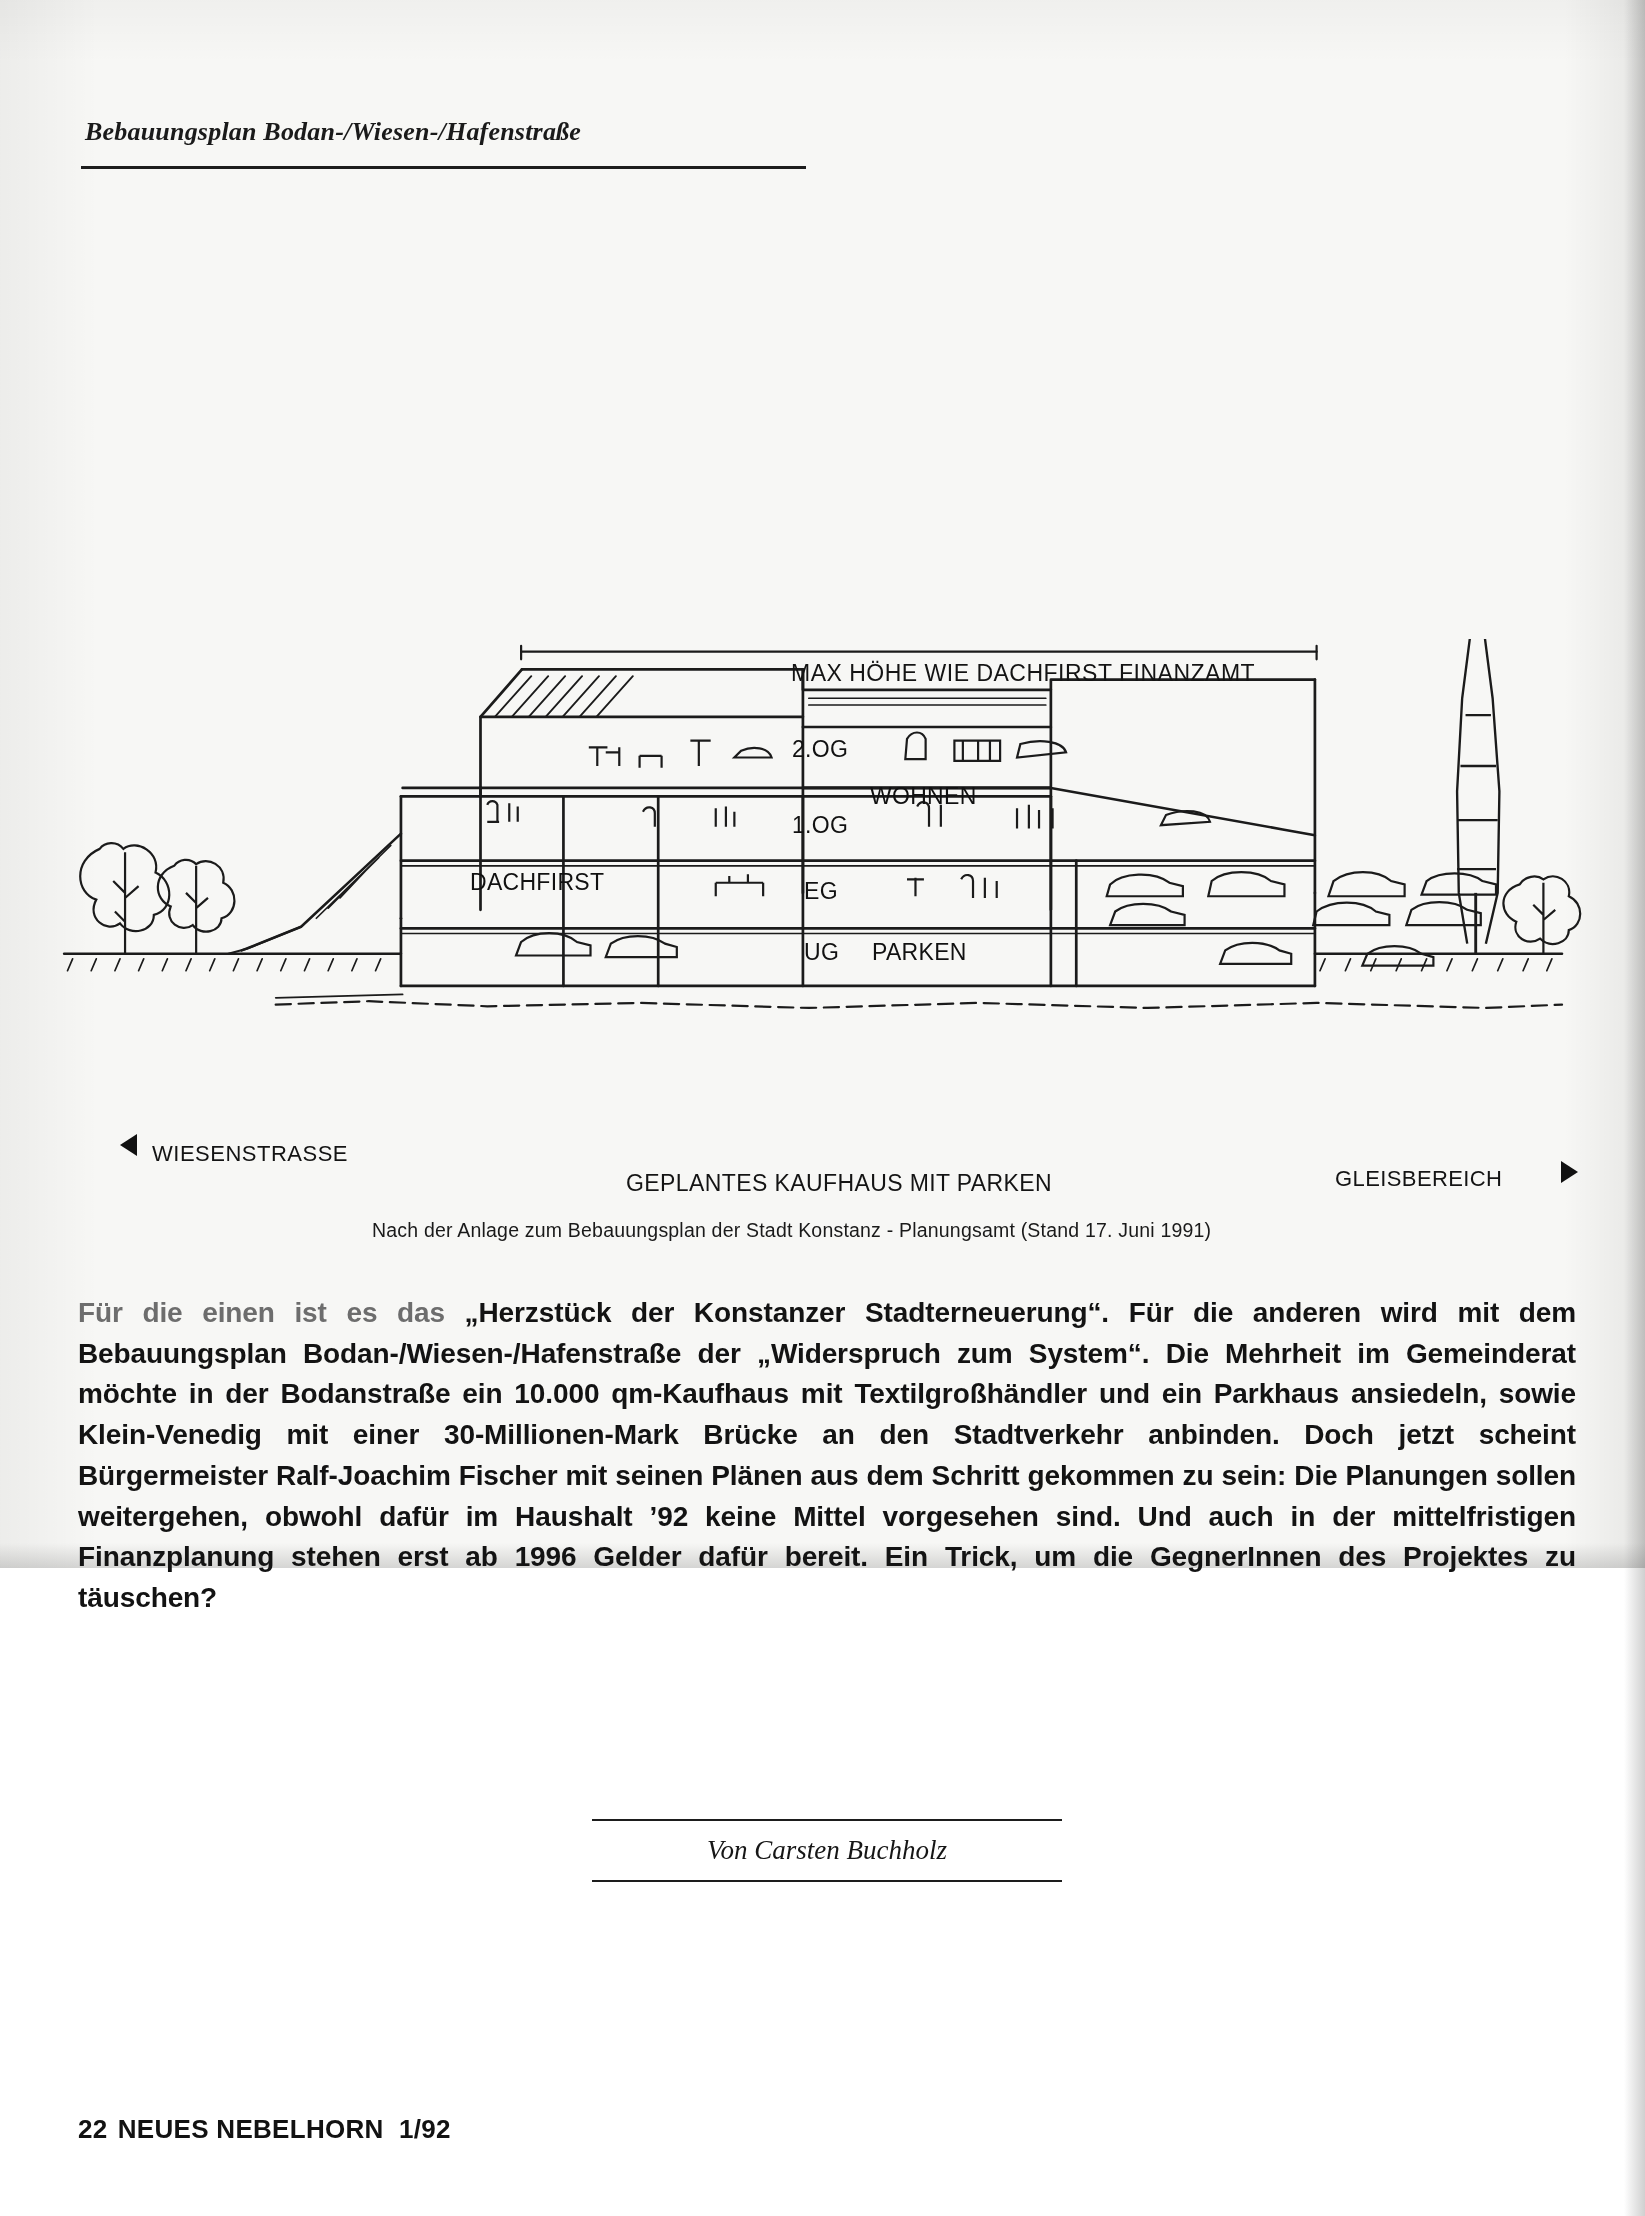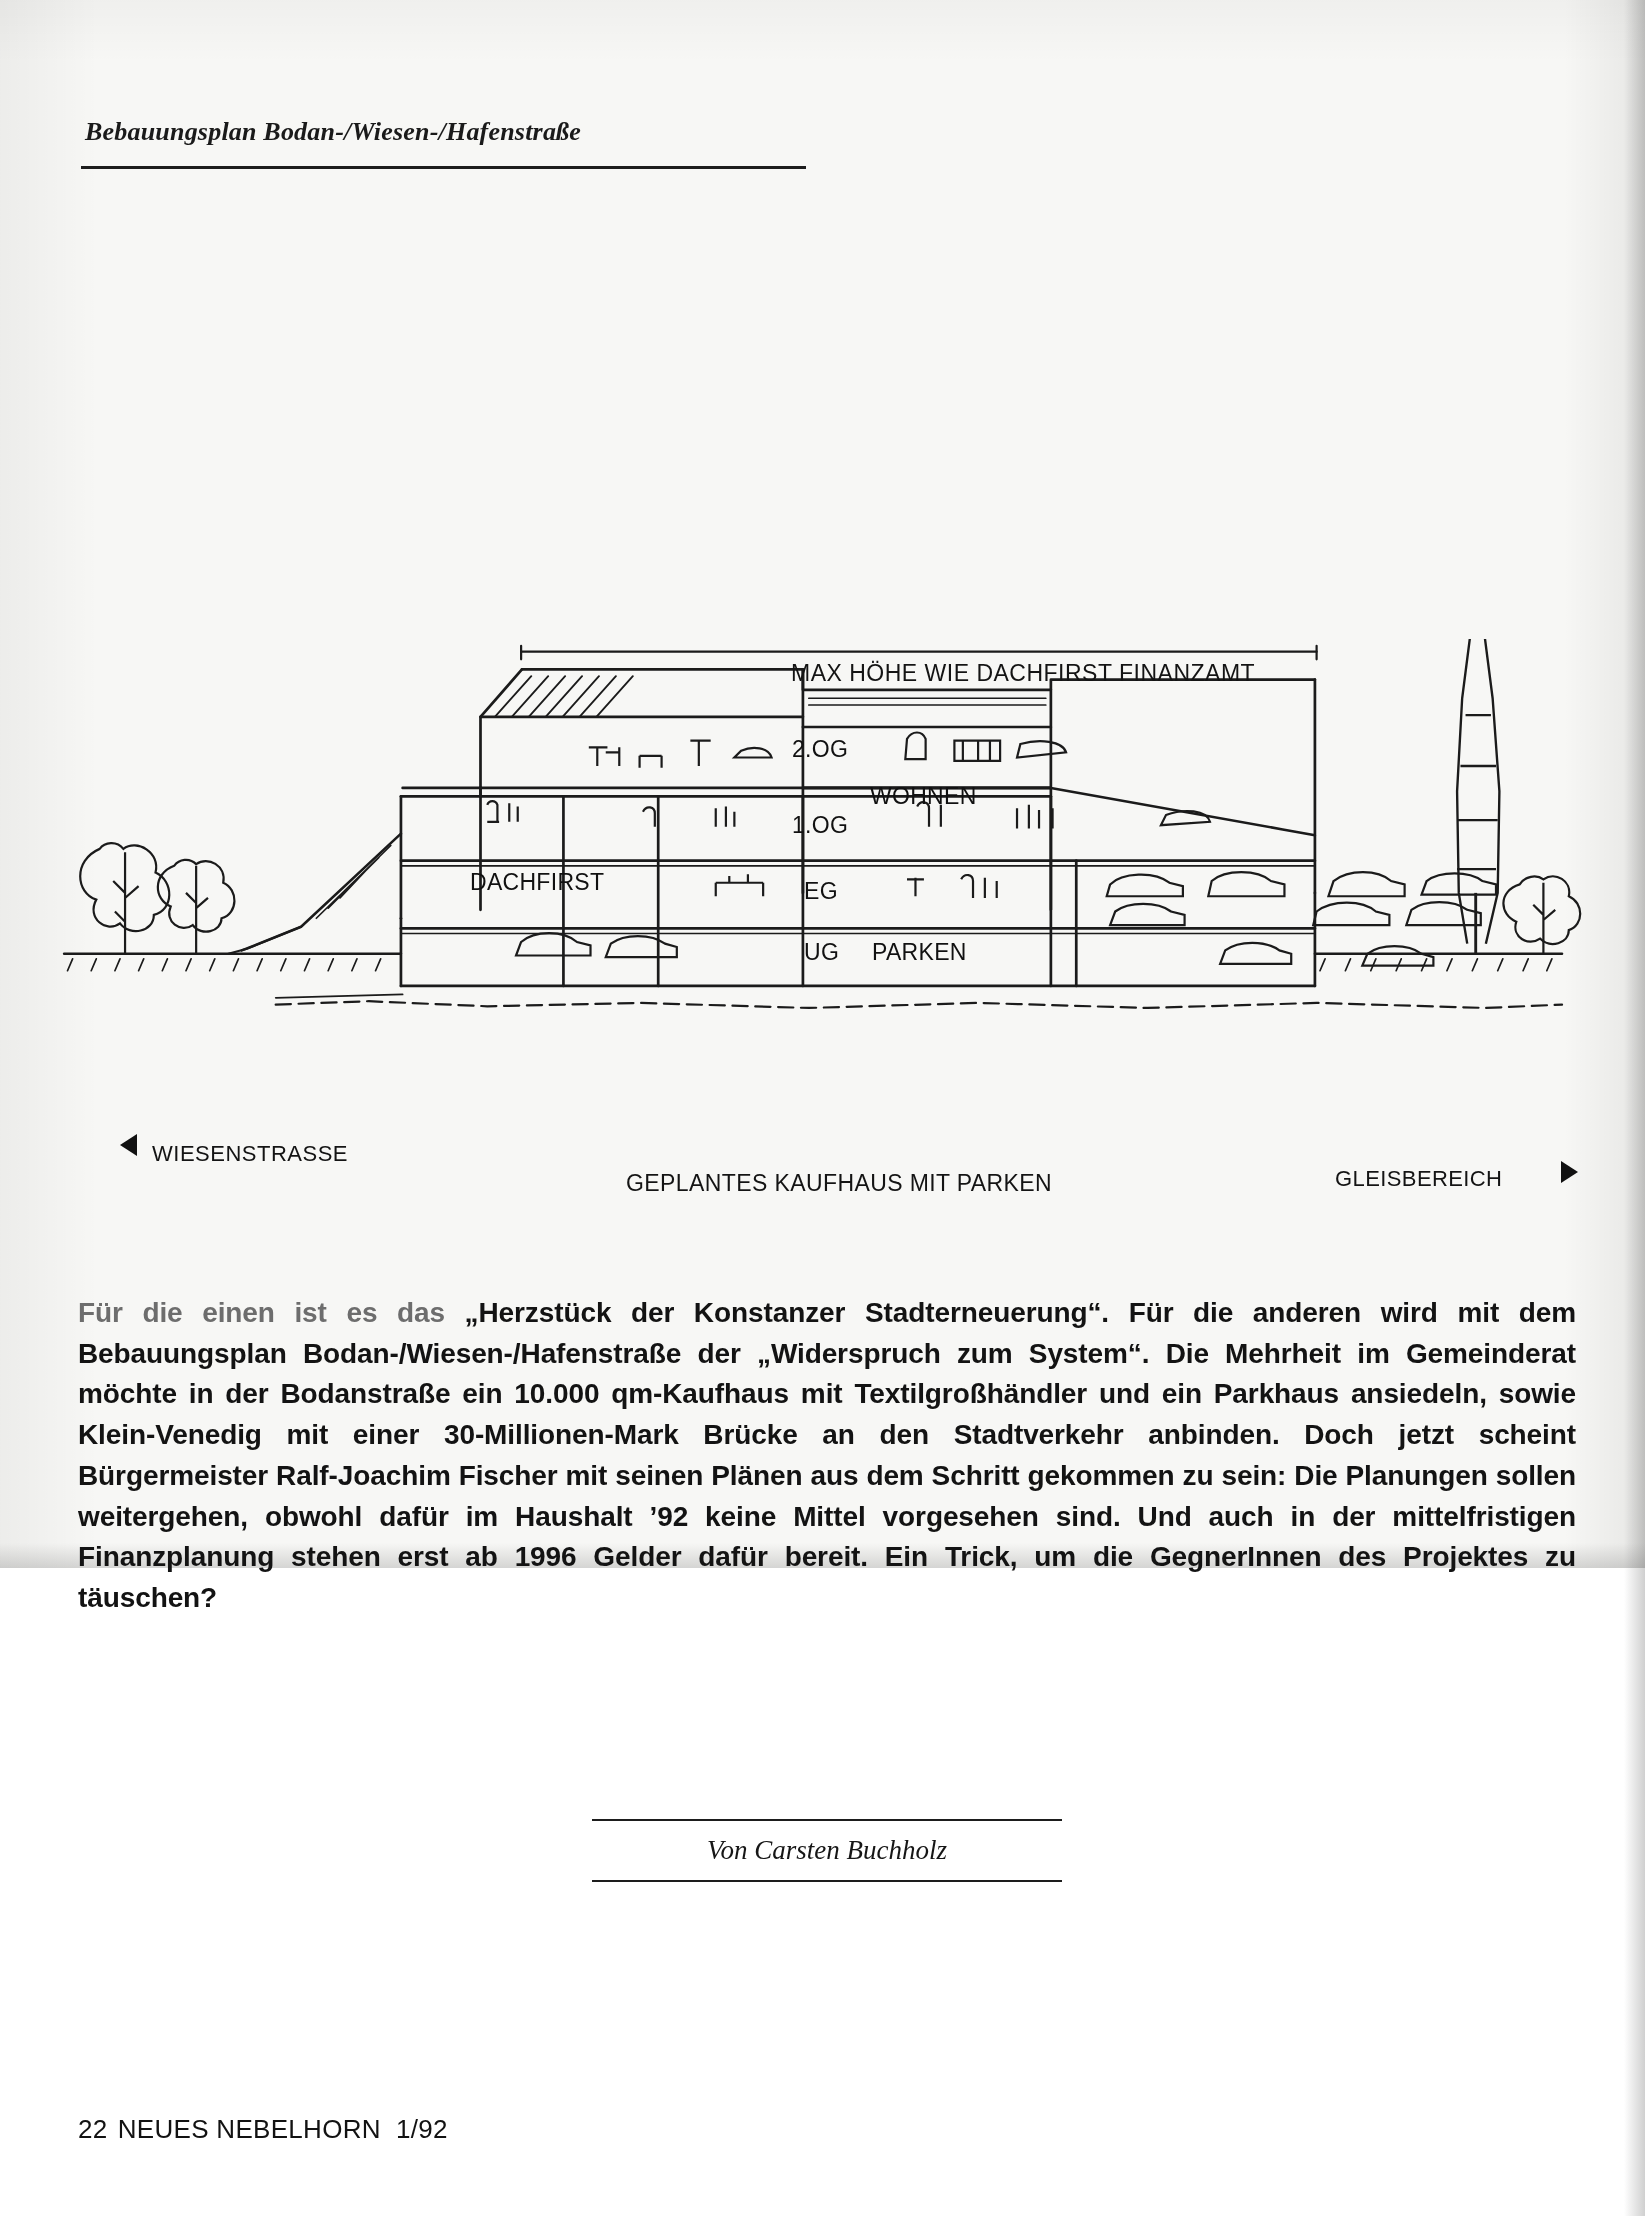--- a/index.html
+++ b/index.html
@@ -372,6 +372,7 @@
   <div class="caption-right">GLEISBEREICH</div>
   <div class="arrow-right"></div>
 
+  <div class="source-note">Nach der Anlage zum Bebauungsplan der Stadt Konstanz - Planungsamt (Stand 17. Juni 1991)</div>
 
   <div class="lead">
     <span class="fade1">Für die einen ist es das </span><span>„Herzstück der Konstanzer Stadterneuerung“. Für die anderen wird mit dem Bebauungsplan Bodan-/Wiesen-/Hafenstraße der „Widerspruch zum System“. Die Mehrheit im Gemeinderat möchte in der Bodanstraße ein 10.000 qm-Kaufhaus mit Textilgroßhändler und ein Parkhaus ansiedeln, sowie Klein-Venedig mit einer 30-Millionen-Mark Brücke an den Stadtverkehr anbinden.  Doch jetzt scheint Bürgermeister Ralf-Joachim Fischer mit seinen Plänen aus dem Schritt gekommen zu sein: Die Planungen sollen weitergehen, obwohl dafür im Haushalt ’92 keine Mittel vorgesehen sind. Und auch in der mittelfristigen Finanzplanung stehen erst ab 1996 Gelder dafür bereit. Ein Trick, um die GegnerInnen des Projektes zu täuschen?</span>

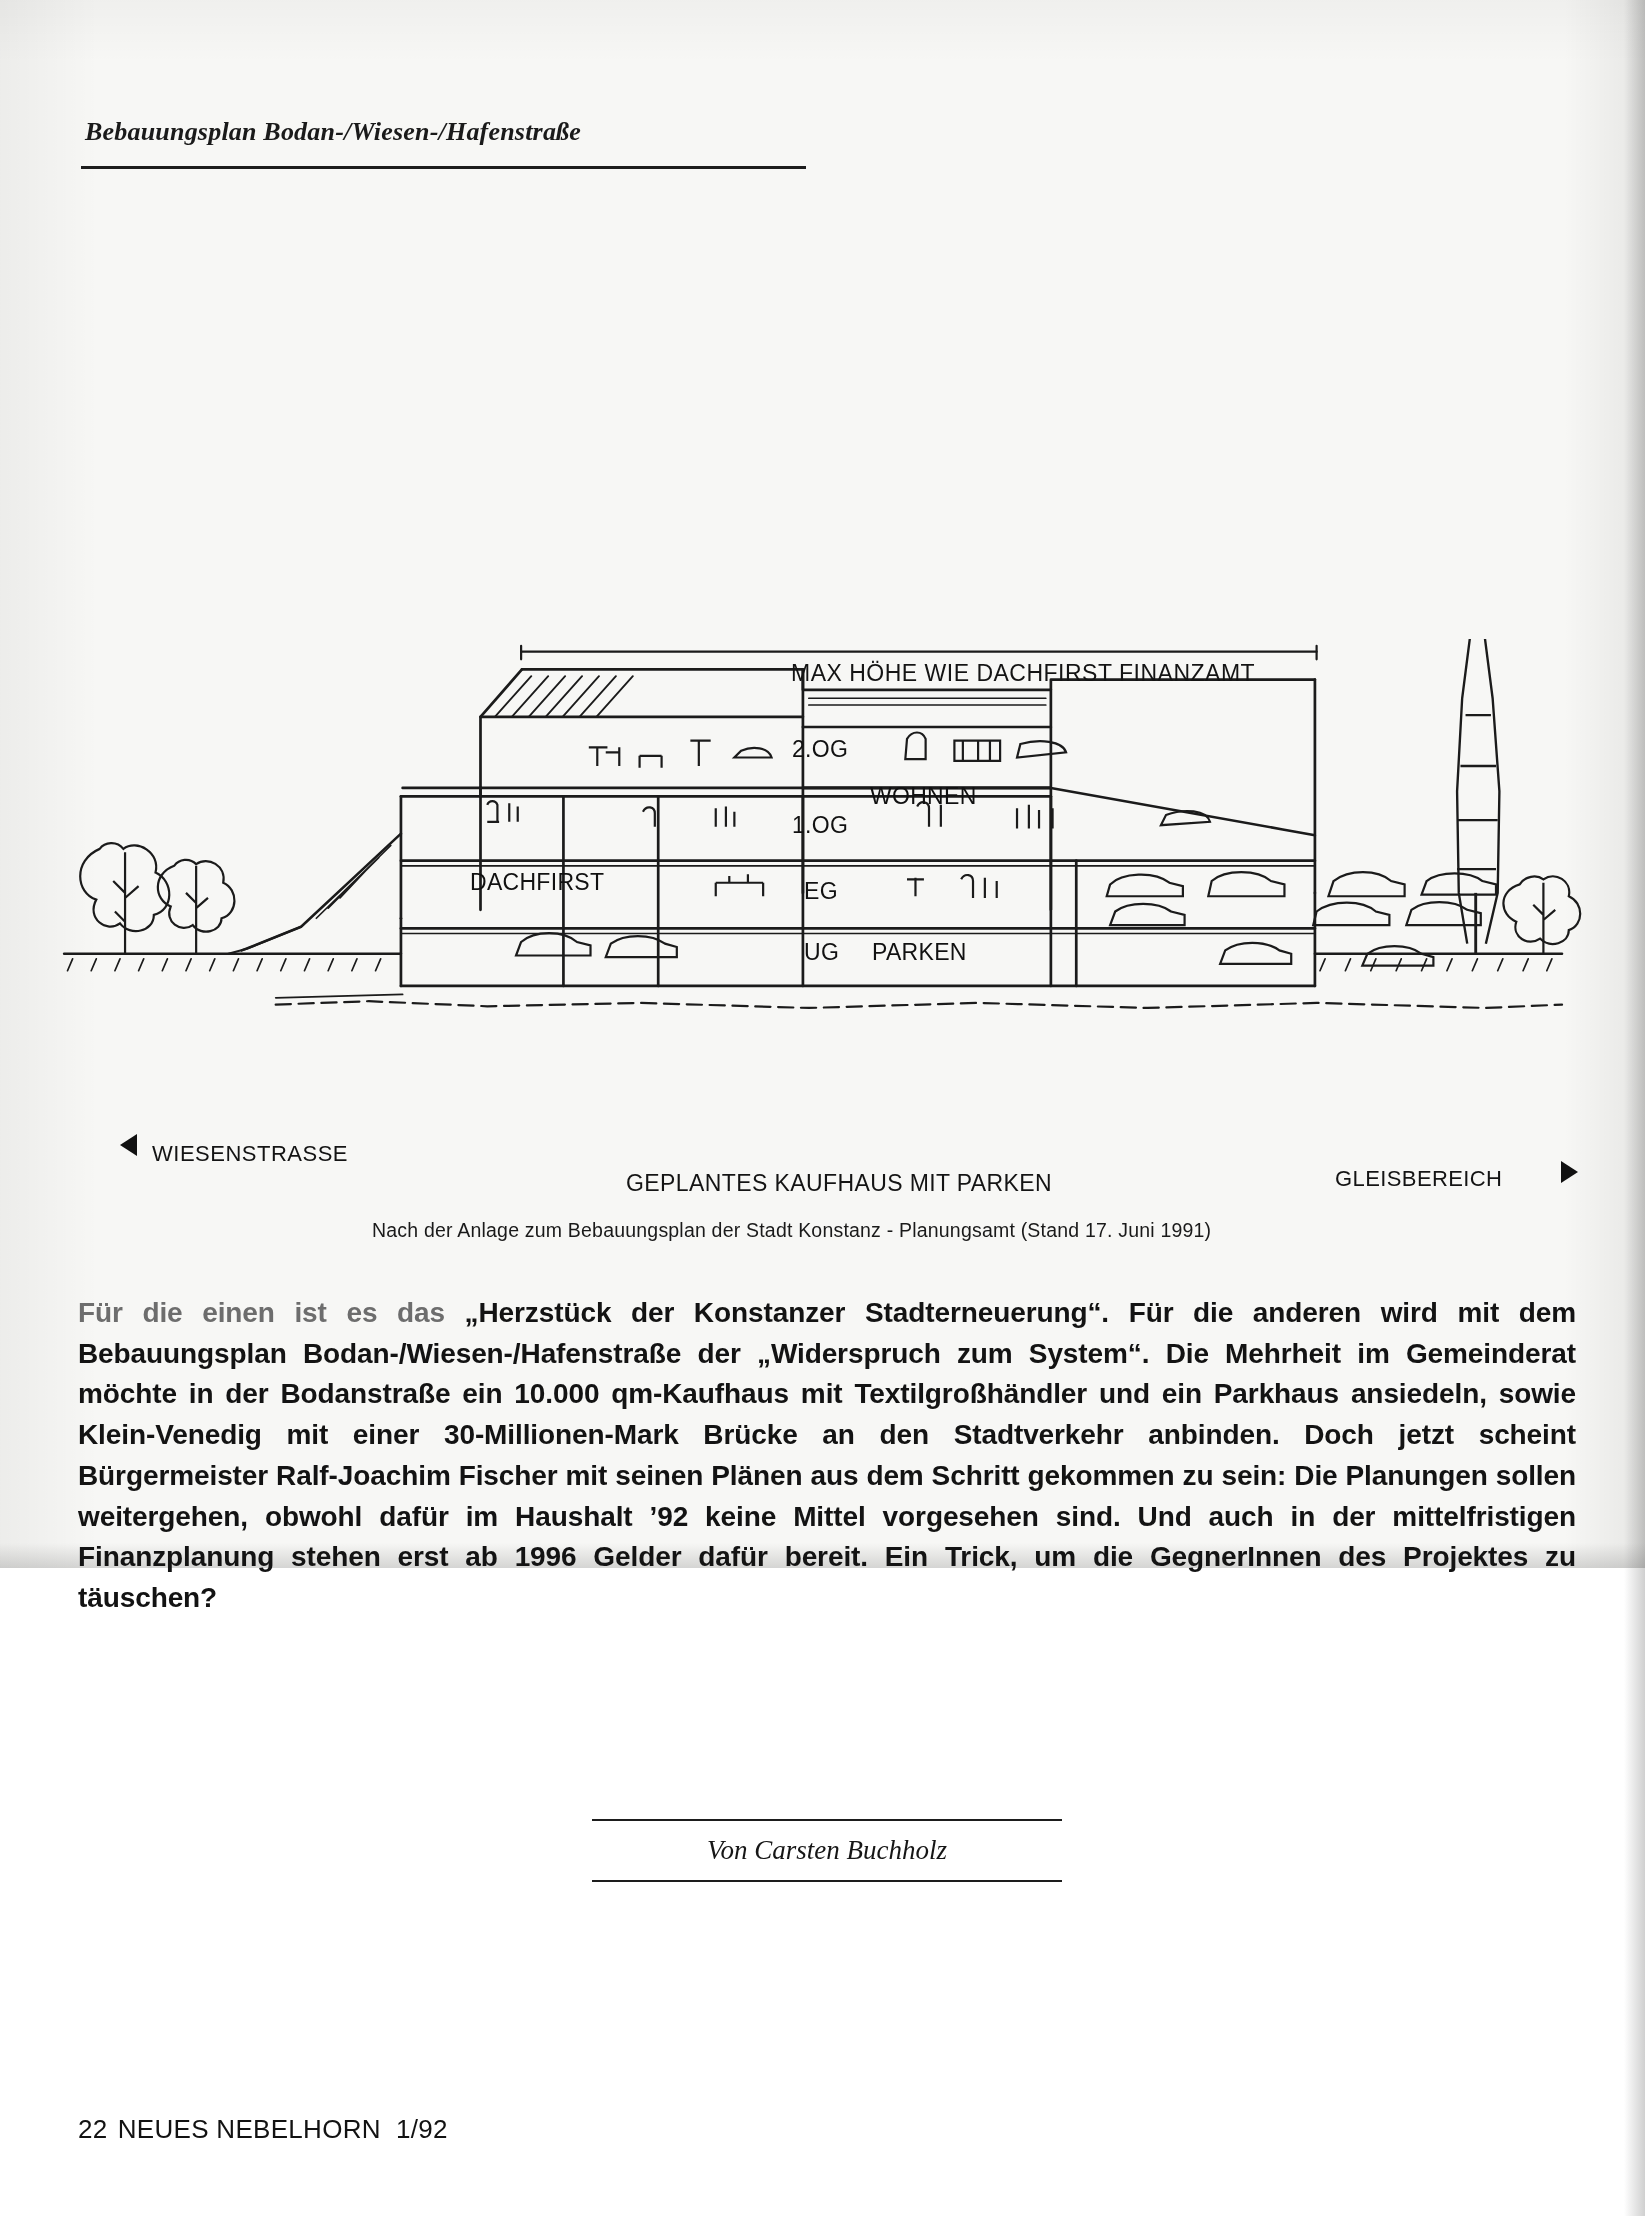--- a/index.html
+++ b/index.html
@@ -214,7 +214,7 @@
     left: 78px;
     top: 2114px;
     font-family: "Liberation Sans", sans-serif;
-    font-weight: 400;
+    font-weight: 700;
     font-size: 26px;
     color: #121212;
     letter-spacing: 0.3px;

